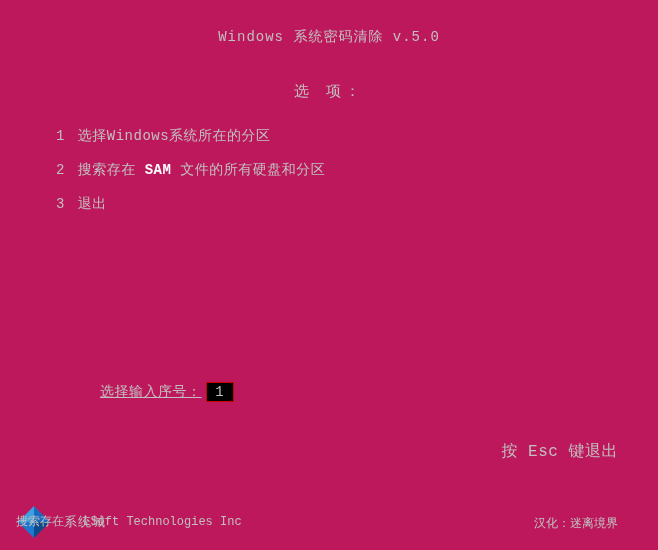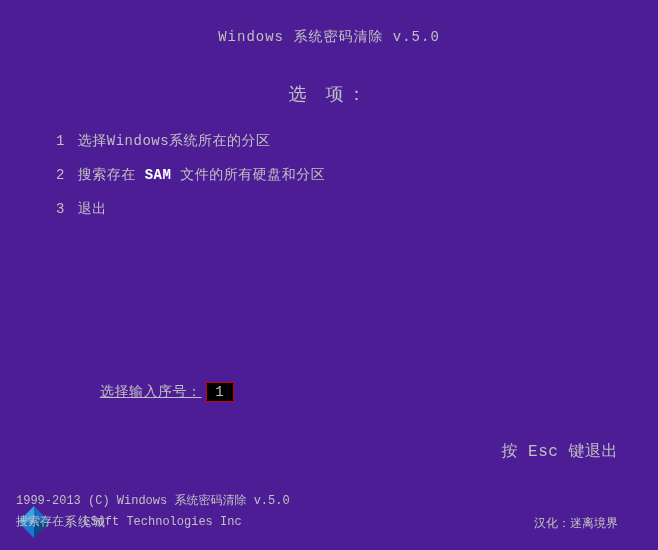--- a/index.html
+++ b/index.html
@@ -16,7 +16,7 @@
     .screen {
       width: 658px;
       height: 550px;
-      background: #4c1d95;
+      background: #be185d;
       position: relative;
       padding: 0;
     }

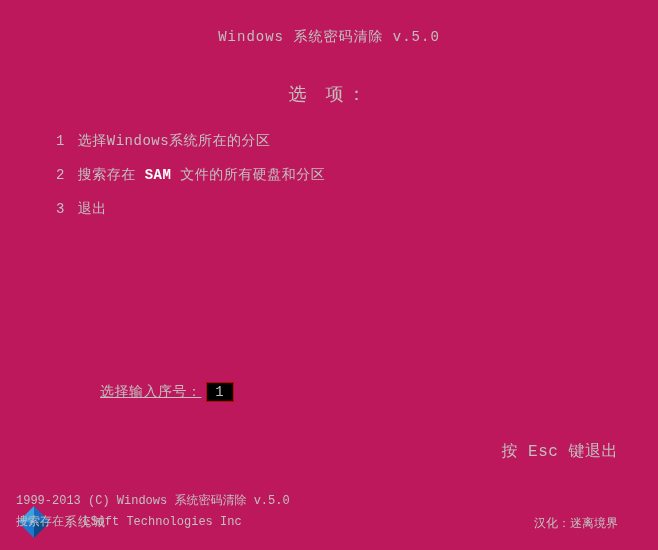--- a/index.html
+++ b/index.html
@@ -33,7 +33,7 @@
     }
     .options-label {
       color: #c0c0c0;
-      font-size: 18px;
+      font-size: 15px;
       letter-spacing: 4px;
       margin-bottom: 22px;
     }

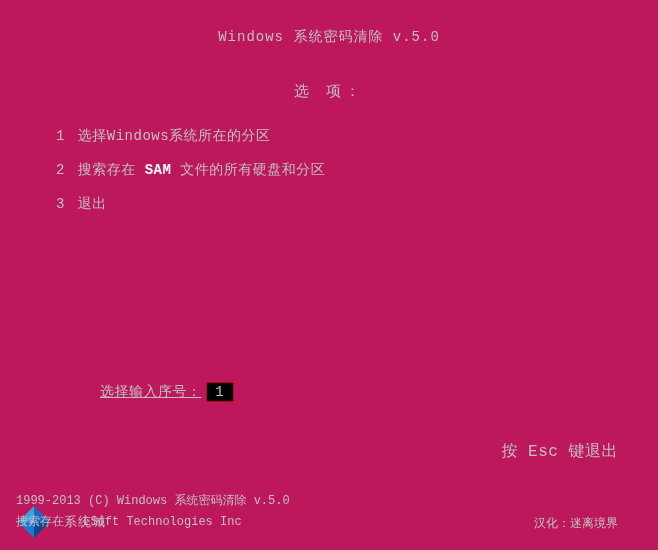--- a/index.html
+++ b/index.html
@@ -165,7 +165,6 @@
 
   <div class="footer-bottom">
     <div class="footer-left">
-      <div>1999-2013 (C)  Windows  系统密码清除 v.5.0</div>
       <div>搜索存在：  LSoft Technologies Inc</div>
     </div>
     <div style="display:flex; flex-direction:column; align-items:flex-end; gap:6px;">

